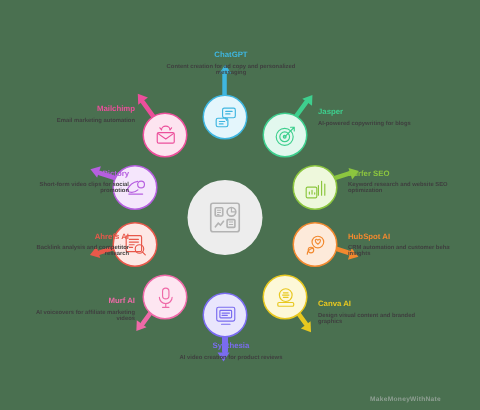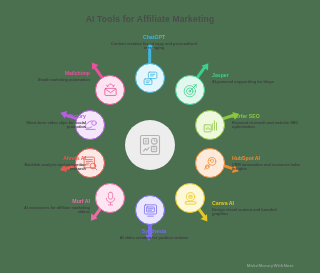--- a/index.html
+++ b/index.html
@@ -82,7 +82,6 @@
 
 <div id="stage">
 
-  <div class="title">AI Tools for Affiliate Marketing</div>
 
   <div class="hub">
     <span>

